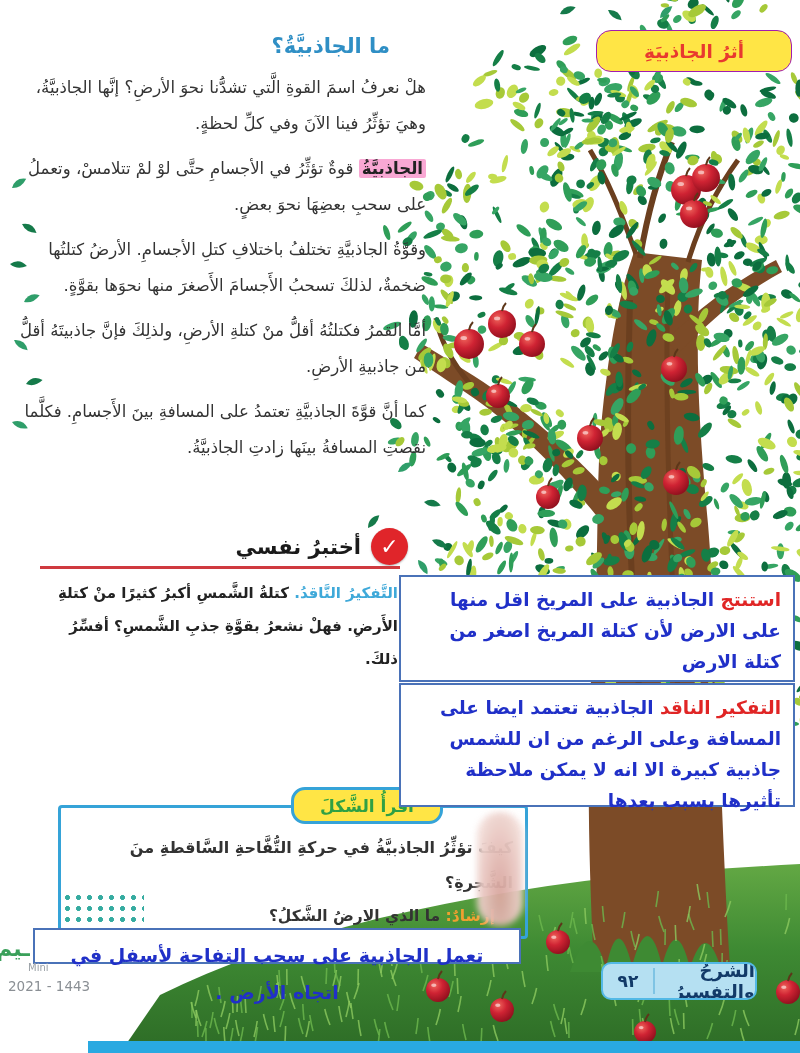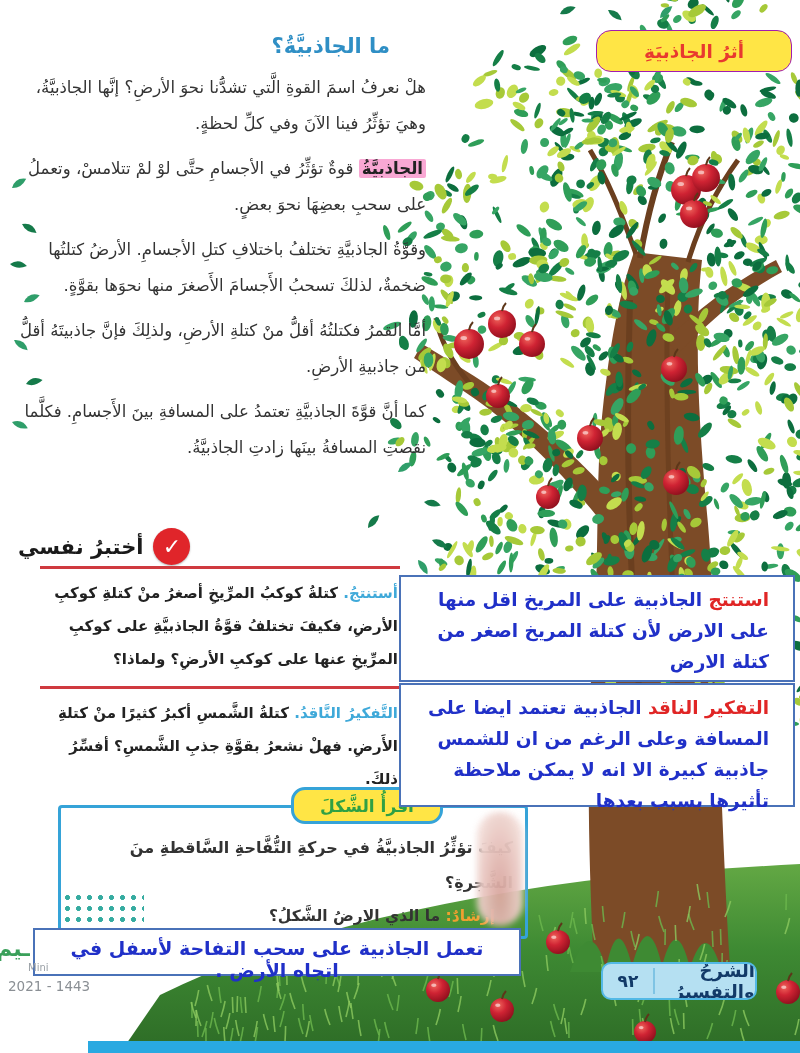--- a/index.html
+++ b/index.html
@@ -28,7 +28,7 @@
   
   .self-test-head{
     position:absolute;left:18px;top:528px;width:390px;
-    display:flex;flex-direction:row;align-items:center;gap:10px;
+    display:flex;flex-direction:row;align-items:center;justify-content:flex-end;gap:10px;
   }
   .self-test-head .label{font-size:21px;font-weight:bold;color:#1a1a1a;}
   .check-circle{

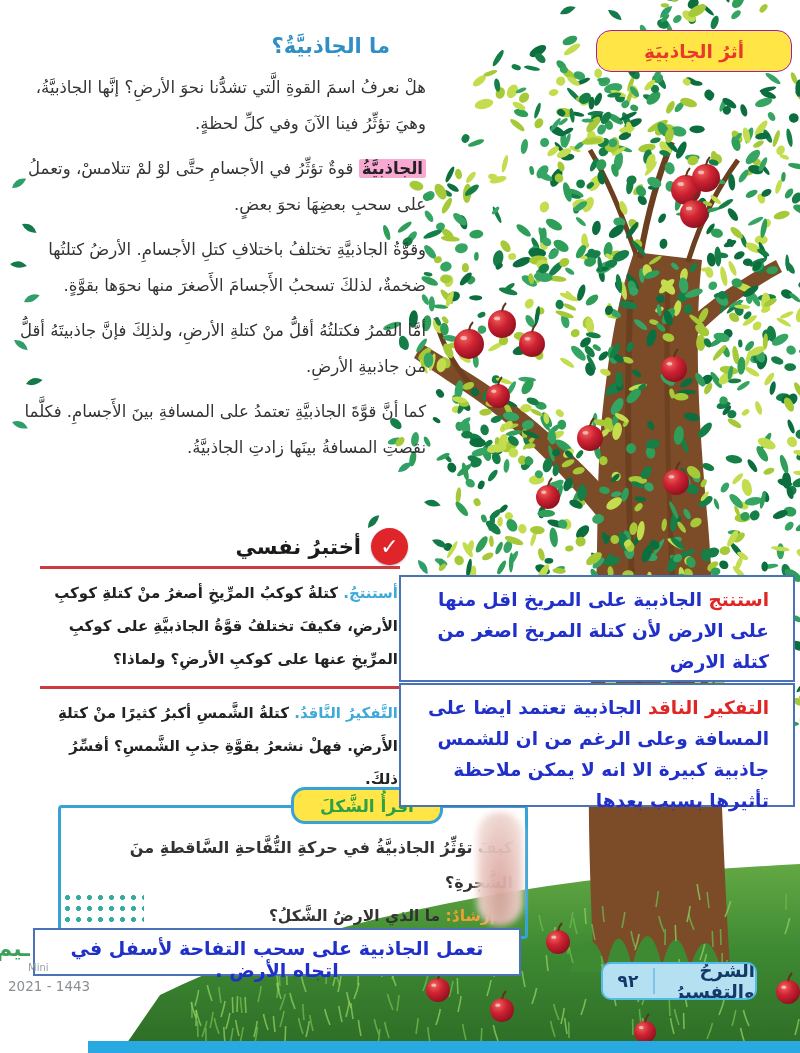--- a/index.html
+++ b/index.html
@@ -1446,9 +1446,6 @@
 </div>
 <div class="qblock">
   <div class="qitem">
-    <span class="qlabel">أستنتجُ.</span><span> كتلةُ كوكبُ المرِّيخِ أصغرُ منْ كتلةِ كوكبِ الأرضِ، فكيفَ تختلفُ قوَّةُ الجاذبيَّةِ على كوكبِ المرِّيخِ عنها على كوكبِ الأرضِ؟ ولماذا؟</span>
-  </div>
-  <div class="qitem">
     <span class="qlabel">التَّفكيرُ النَّاقدُ.</span><span> كتلةُ الشَّمسِ أكبرُ كثيرًا منْ كتلةِ الأَرضِ. فهلْ نشعرُ بقوَّةِ جذبِ الشَّمسِ؟ أفسِّرُ ذلكَ.</span>
   </div>
 </div>

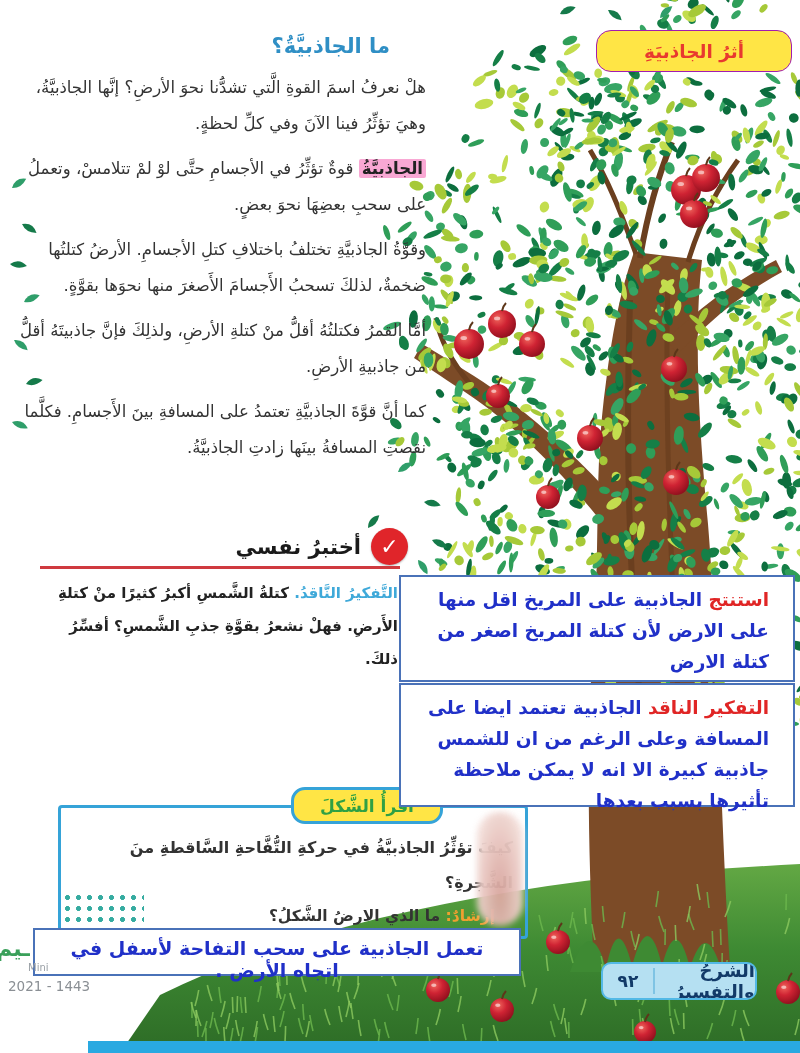--- a/index.html
+++ b/index.html
@@ -76,7 +76,7 @@
   .ansbox{
     position:absolute;box-sizing:border-box;background:#fff;border:2.5px solid #4a72b8;
     direction:rtl;text-align:right;font-weight:bold;color:#2030c8;
-    font-size:18.5px;line-height:31px;padding:7px 24px;
+    font-size:18.5px;line-height:31px;padding:7px 12px;
   }
   .ansbox .red{color:#e02525;}
   #ans1{left:399px;top:575px;width:396px;height:107px;}

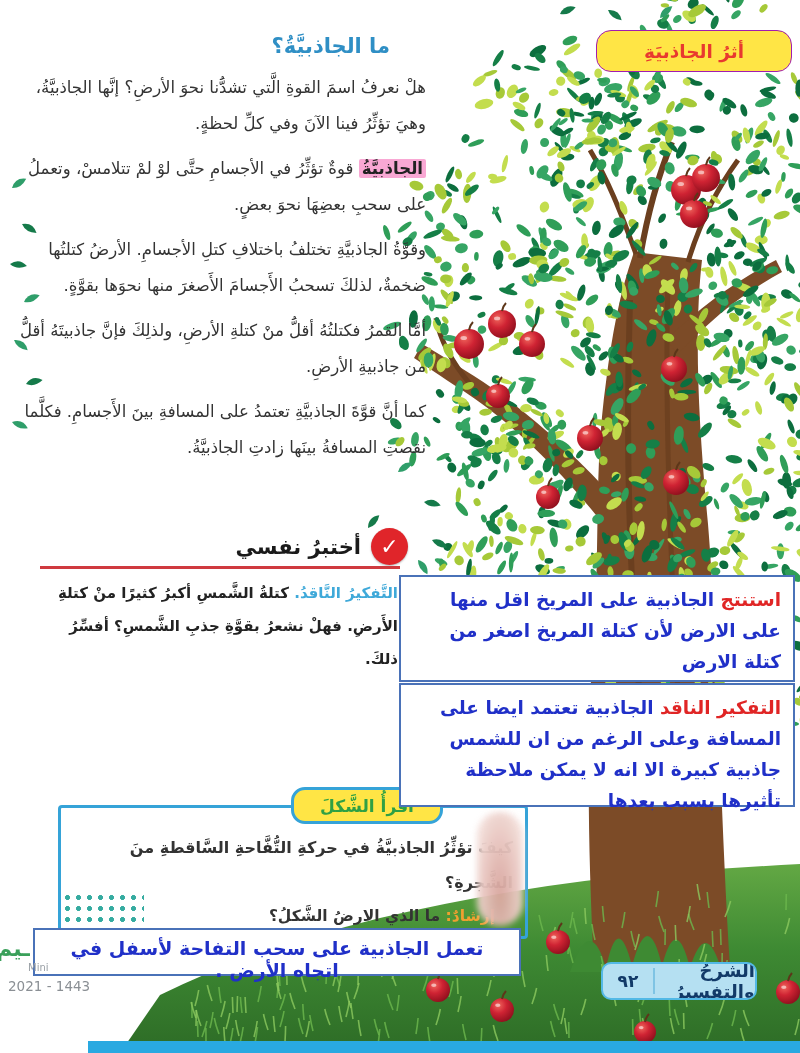--- a/index.html
+++ b/index.html
@@ -81,7 +81,7 @@
   .ansbox .red{color:#e02525;}
   #ans1{left:399px;top:575px;width:396px;height:107px;}
   #ans2{left:399px;top:683px;width:396px;height:124px;}
-  #ans3{left:33px;top:928px;width:488px;height:48px;text-align:center;line-height:22px;font-size:19px;}
+  #ans3{left:33px;top:928px;width:488px;height:36px;text-align:center;line-height:37px;font-size:19px;}
 
   
   .footer-box{

